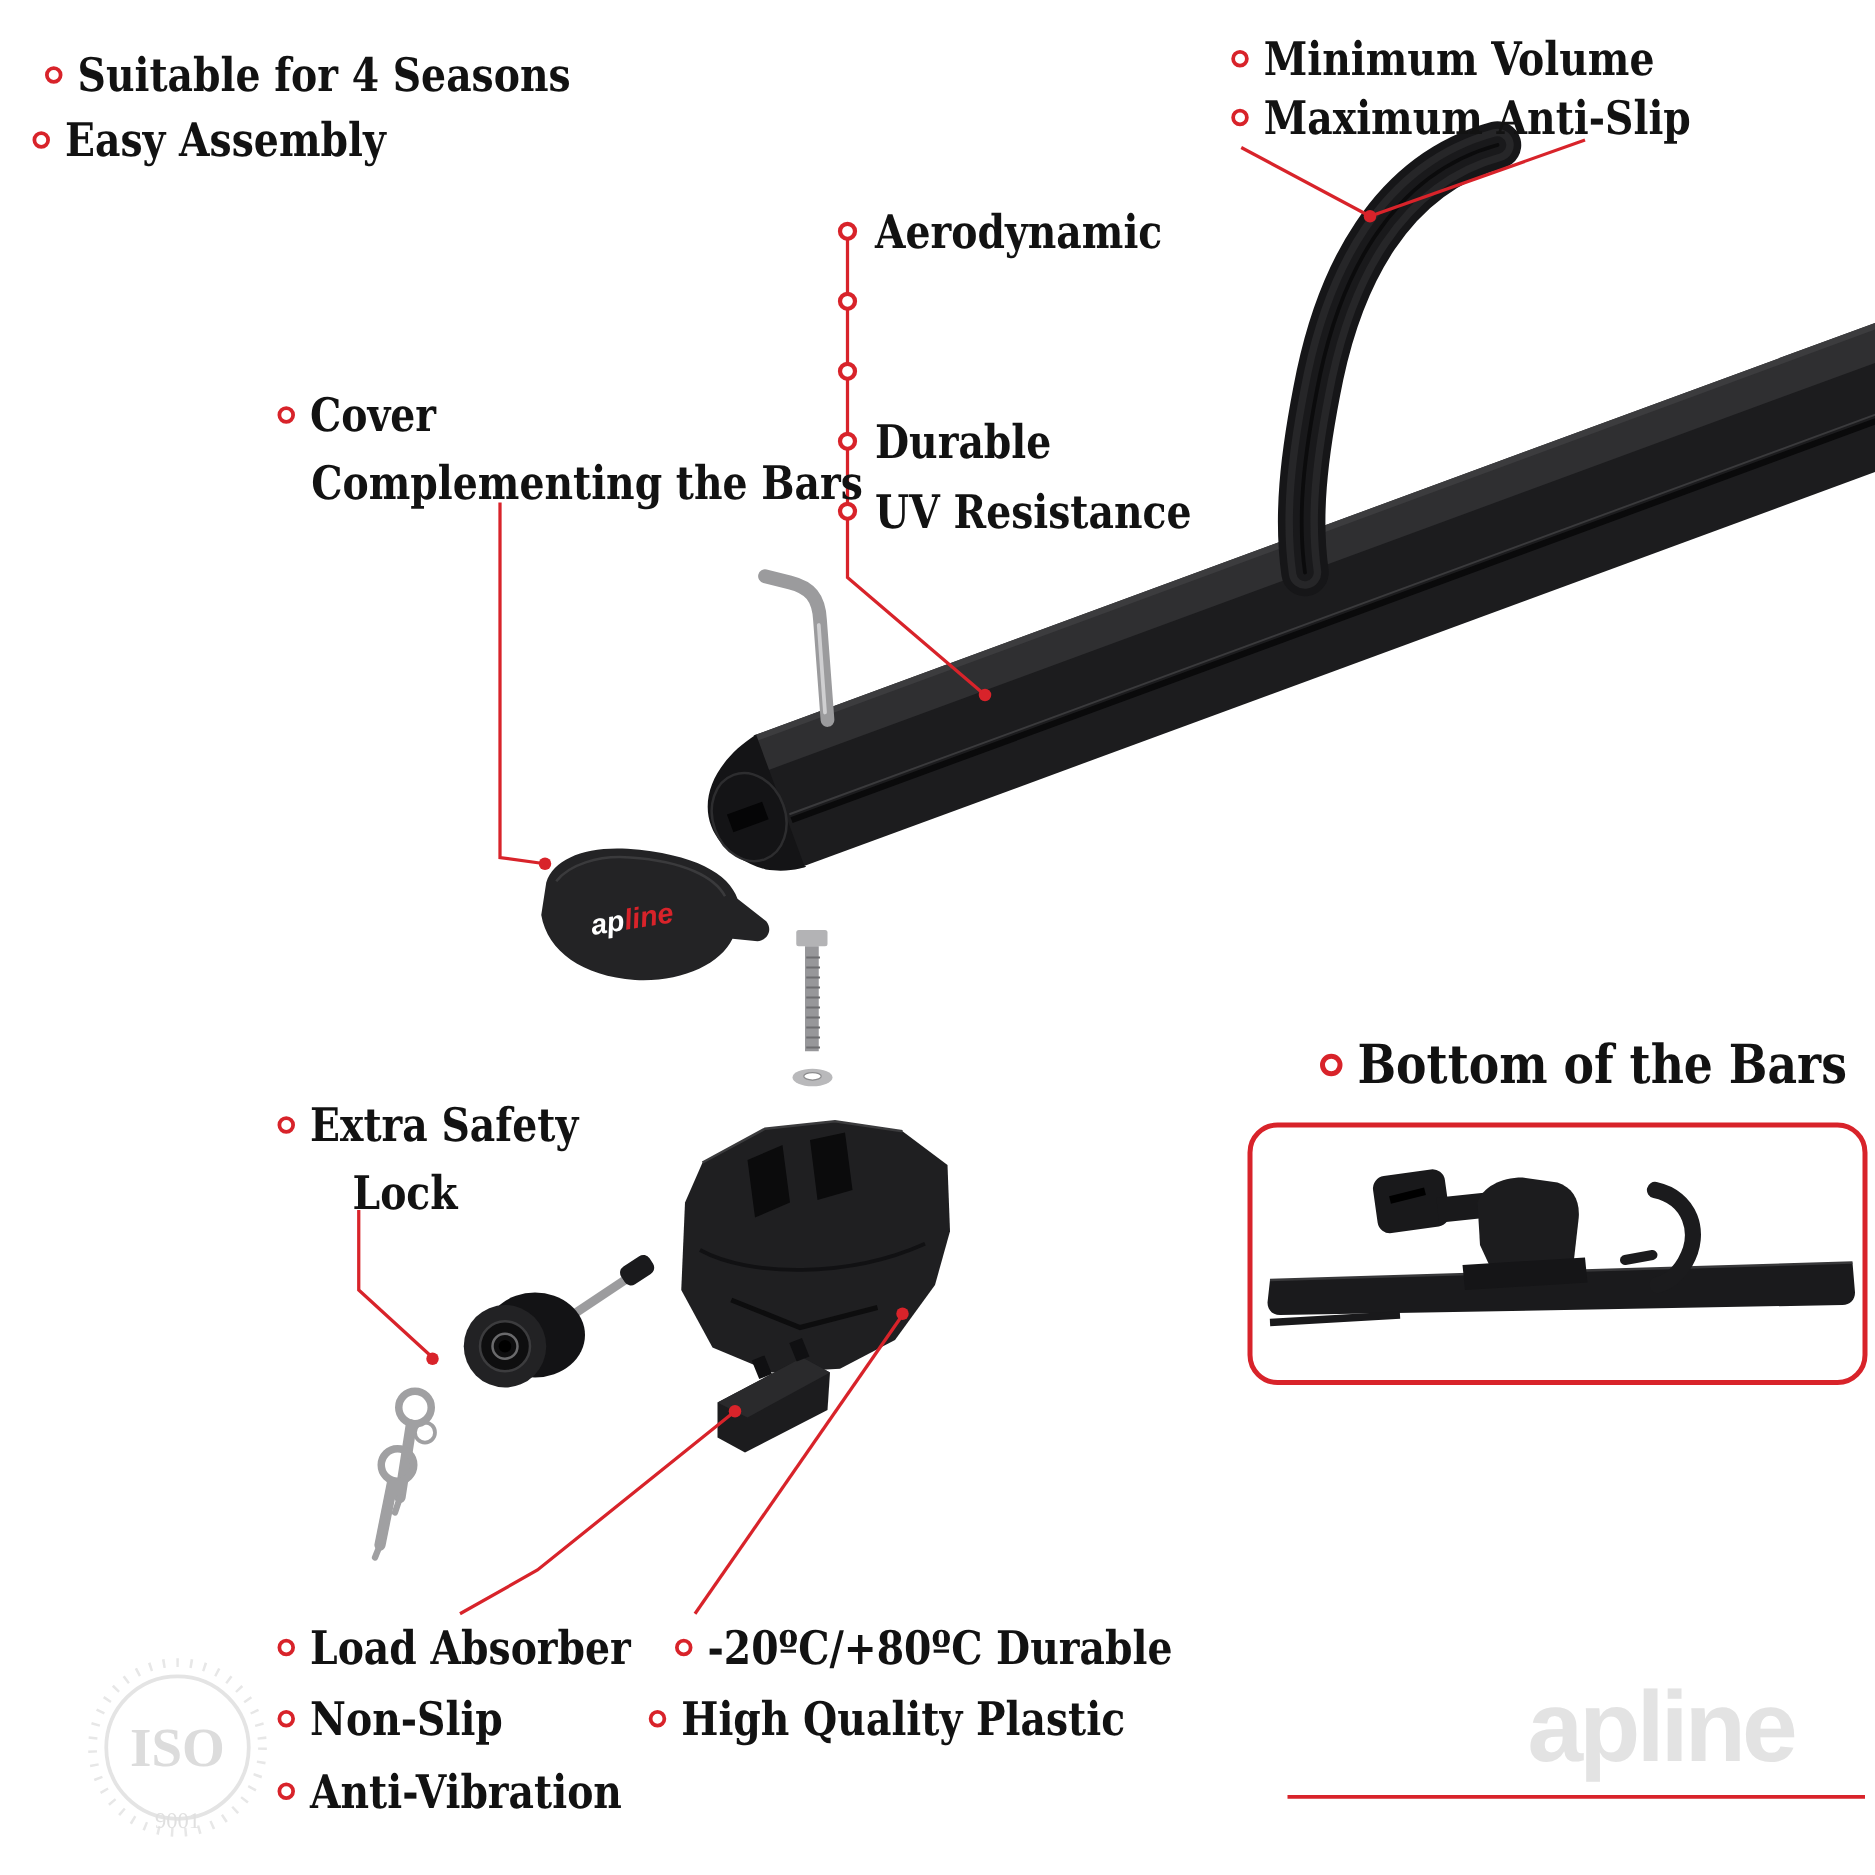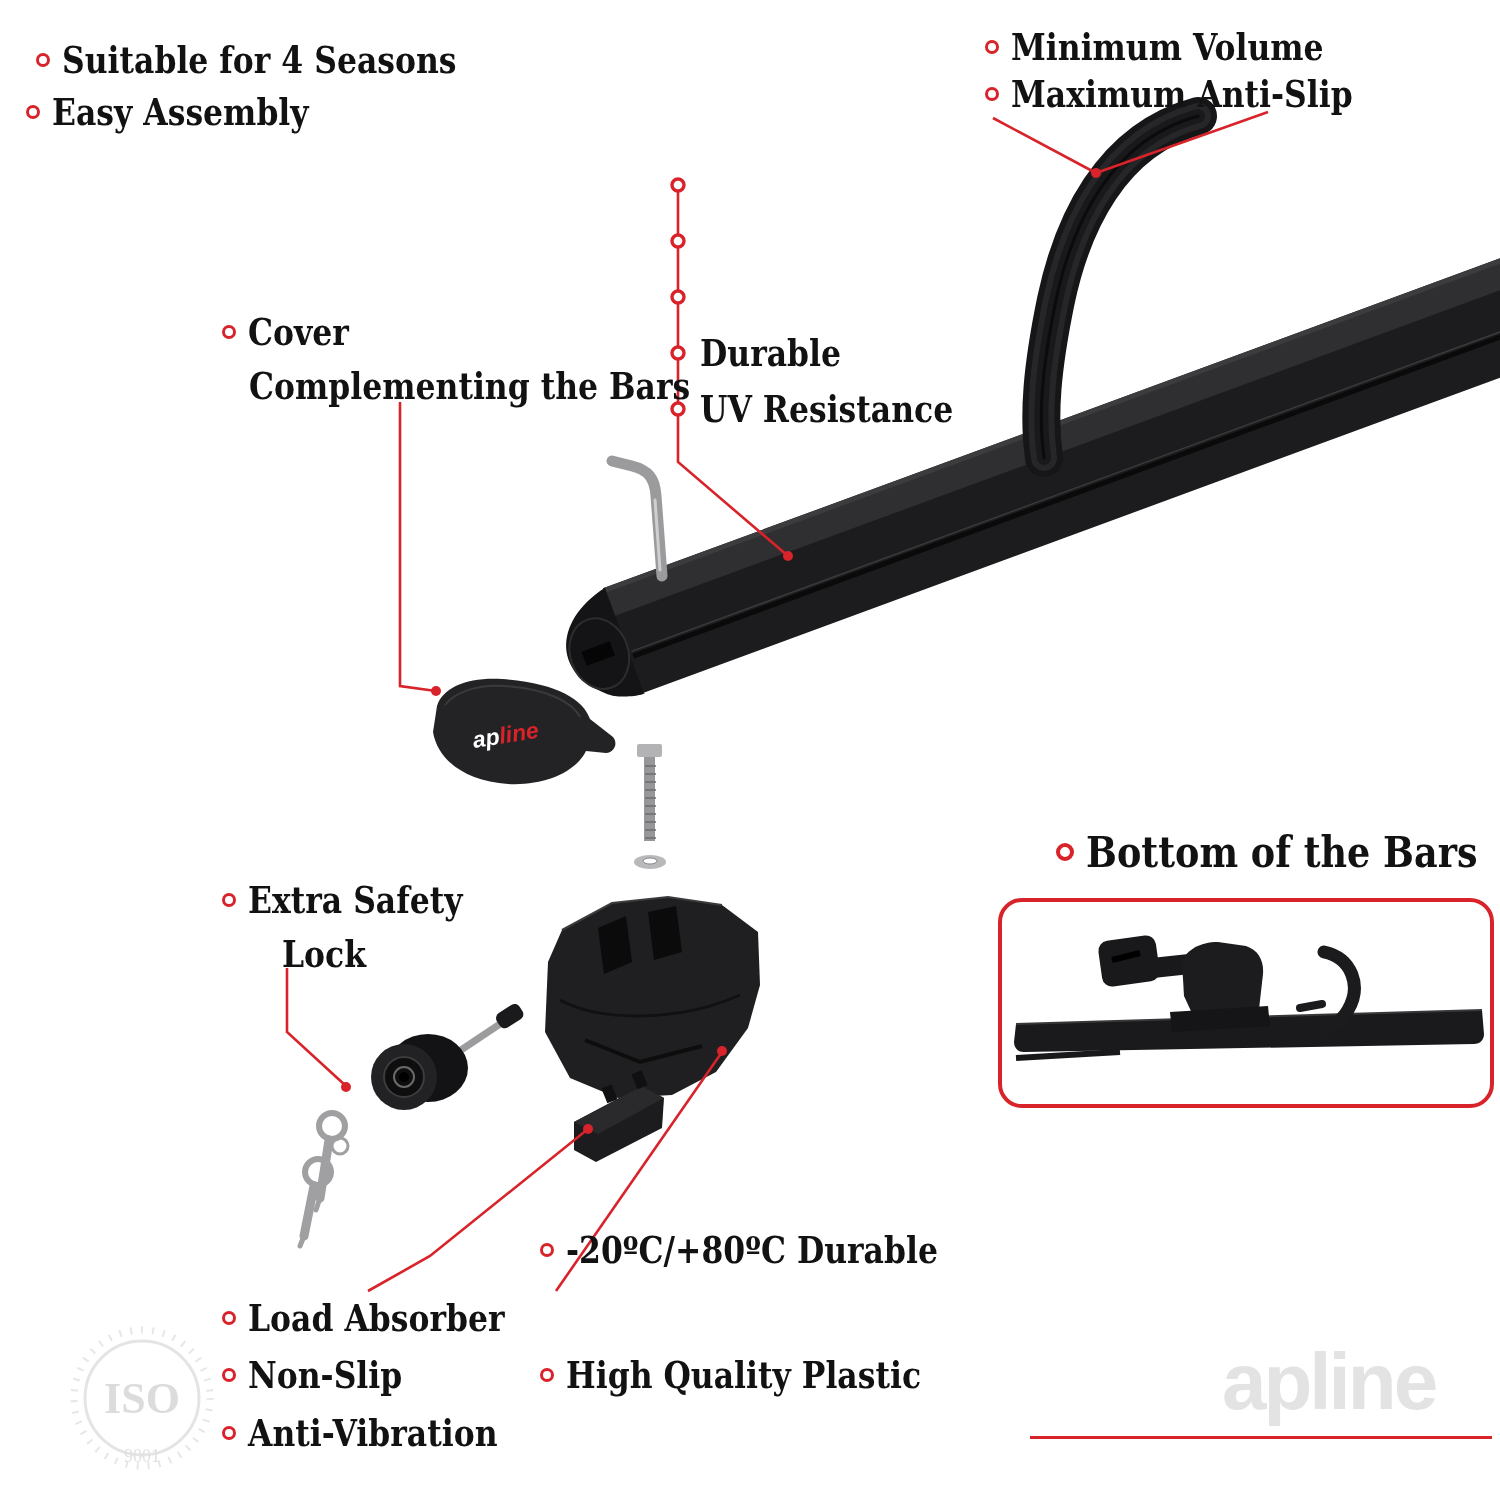--- a/index.html
+++ b/index.html
@@ -180,6 +180,9 @@
     <span class="txt">Maximum Anti-Slip</span>
   </div>
 
+  <div class="row" style="left:700px;top:163px">
+    <span class="txt">Aerodynamic</span>
+  </div>
   <div class="row" style="left:700px;top:331px">
     <span class="txt">Durable</span>
   </div>

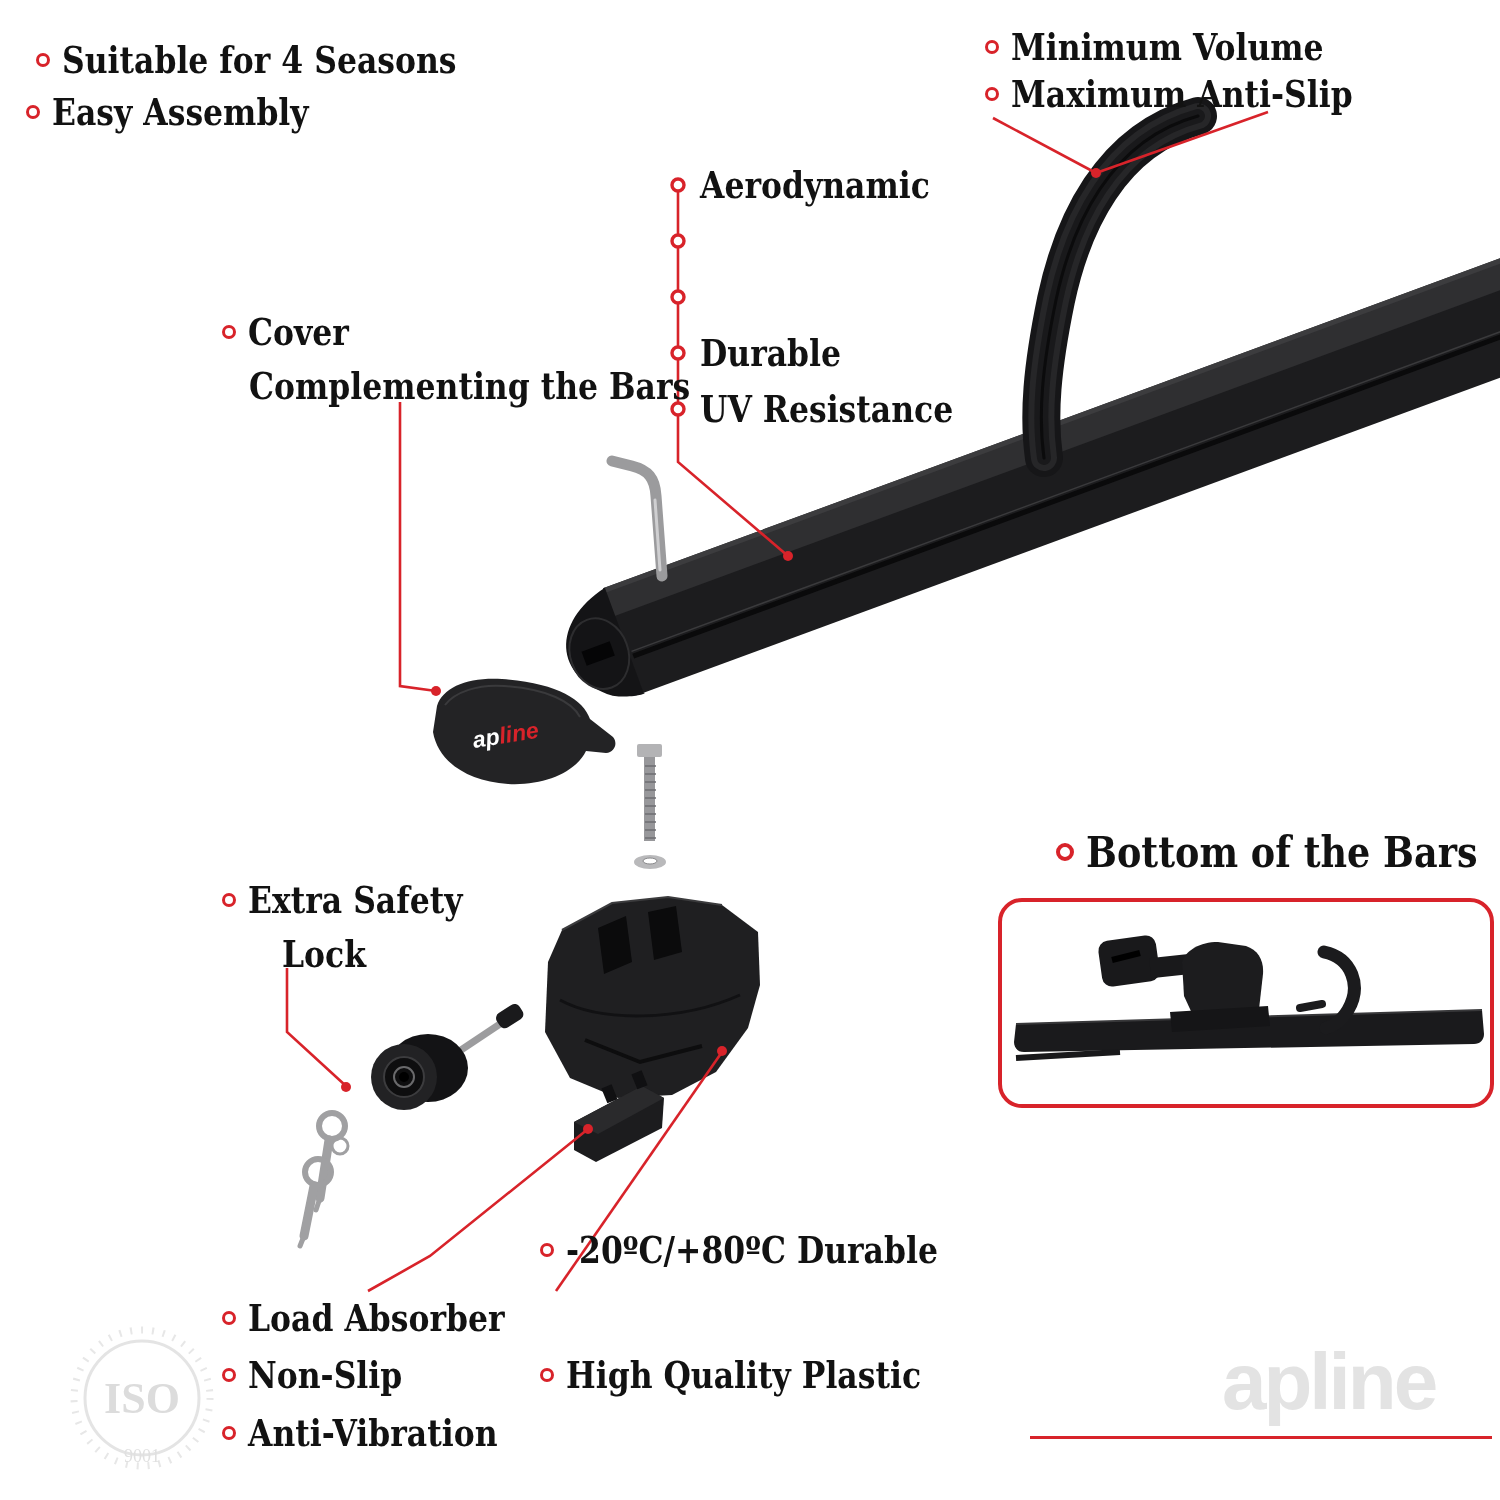--- a/index.html
+++ b/index.html
@@ -224,7 +224,7 @@
     <span class="txt">Anti-Vibration</span>
   </div>
 
-  <div class="row" style="left:540px;top:1228px">
+  <div class="row" style="left:540px;top:1296px">
     <span class="b"></span>
     <span class="txt">-20ºC/+80ºC Durable</span>
   </div>

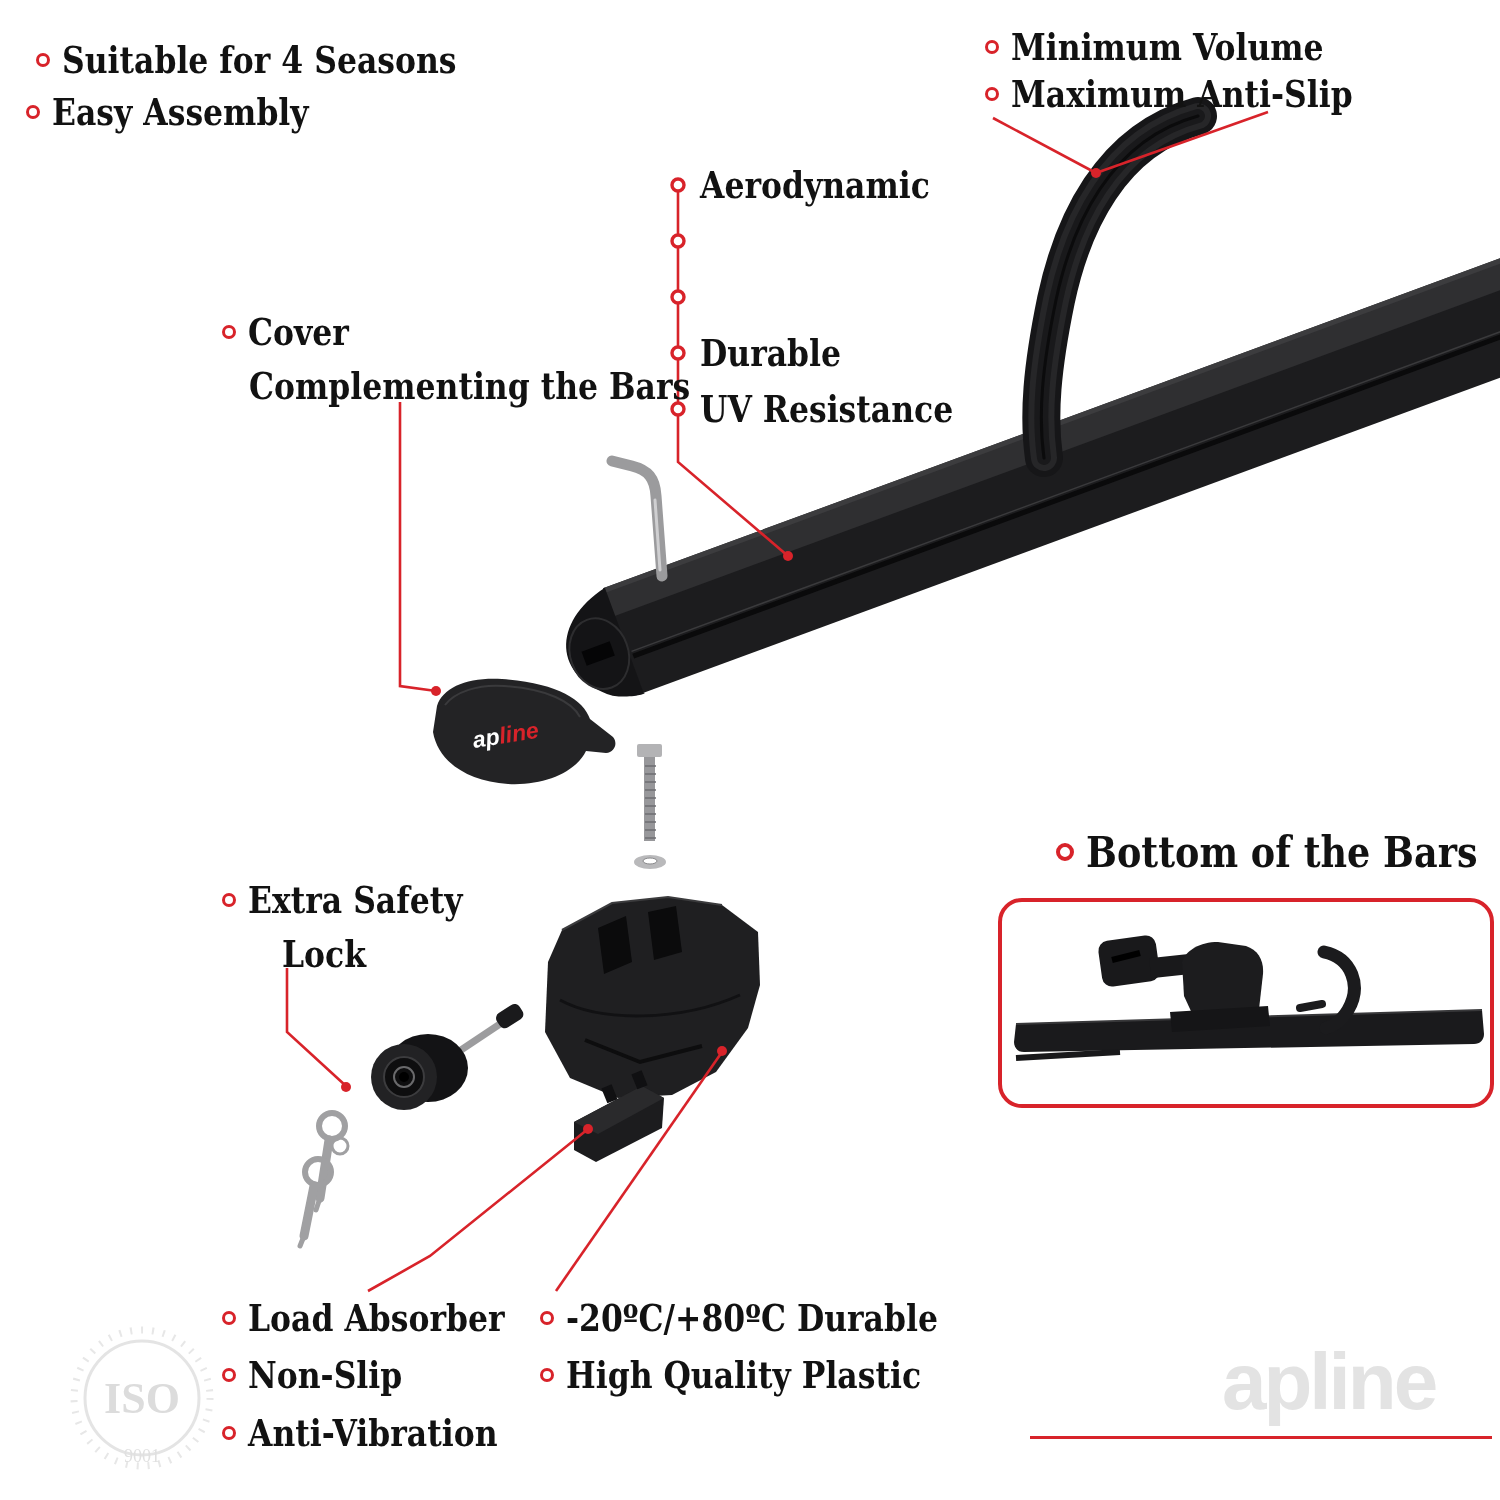--- a/index.html
+++ b/index.html
@@ -228,7 +228,7 @@
     <span class="b"></span>
     <span class="txt">-20ºC/+80ºC Durable</span>
   </div>
-  <div class="row" style="left:540px;top:1353px">
+  <div class="row" style="left:519px;top:1353px">
     <span class="b"></span>
     <span class="txt">High Quality Plastic</span>
   </div>

